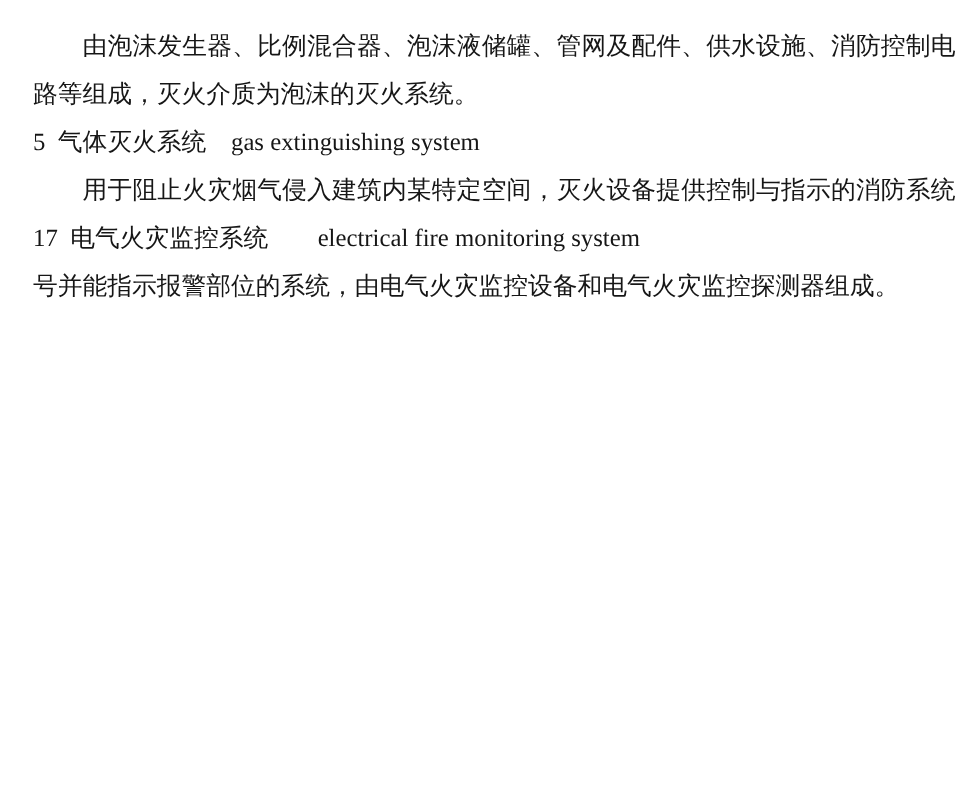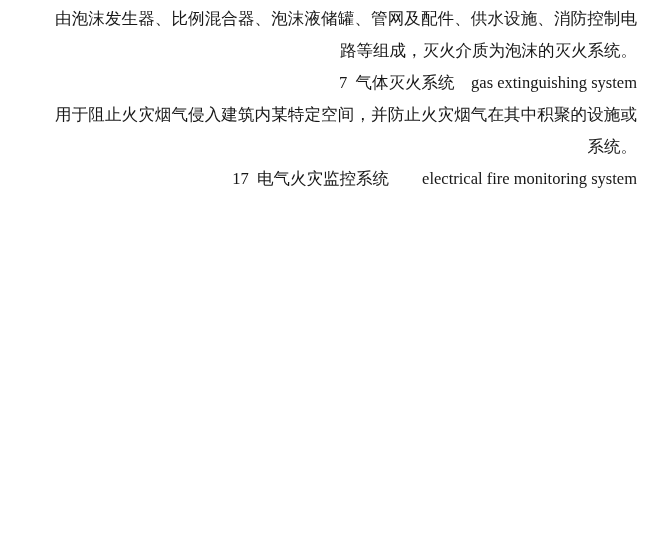--- a/index.html
+++ b/index.html
@@ -16,7 +16,7 @@
     box-sizing: border-box;
     width: 647px;
     height: 540px;
-    padding: 3px 10px 0 22px;
+    padding: 15px 10px 0 22px;
     background: #ffffff;
     color: #161616;
     font-family: "Liberation Serif", "DejaVu Serif", serif;

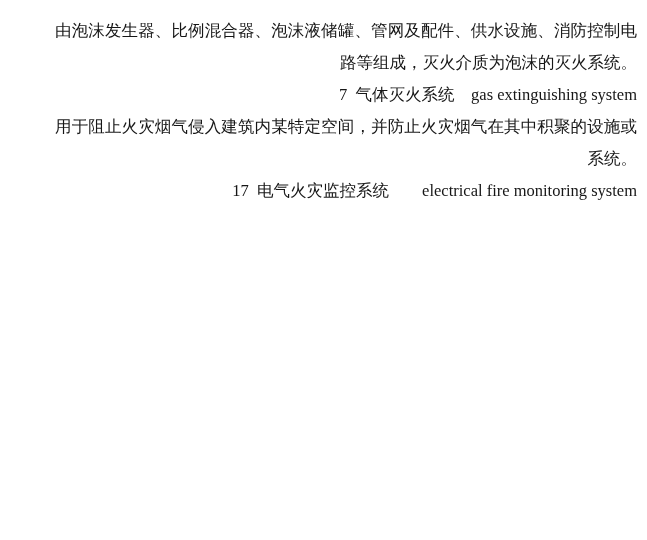--- a/index.html
+++ b/index.html
@@ -28,7 +28,7 @@
     line-height: 32px;
     white-space: pre-wrap;
     overflow: hidden;
-    text-align: right;
+    text-align: left;
   }
   .line.indent {
     text-indent: 33px;

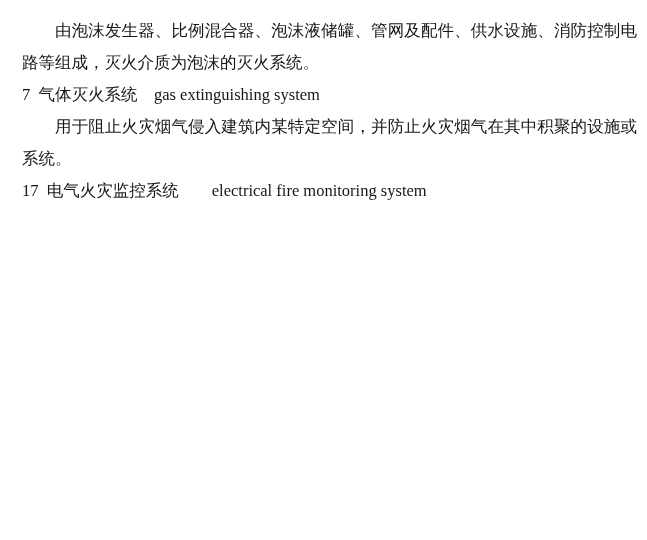--- a/index.html
+++ b/index.html
@@ -44,7 +44,7 @@
 <div class="page">
     <div class="line indent justify">由泡沫发生器、比例混合器、泡沫液储罐、管网及配件、供水设施、消防控制电</div>
     <div class="line">路等组成，灭火介质为泡沫的灭火系统。</div>
-    <div class="line">7  气体灭火系统　gas extinguishing system</div>
+    <div class="line">5  气体灭火系统　gas extinguishing system</div>
     <div class="line indent justify">用于阻止火灾烟气侵入建筑内某特定空间，并防止火灾烟气在其中积聚的设施或</div>
     <div class="line">系统。</div>
     <div class="line">17  电气火灾监控系统　　electrical fire monitoring system</div>

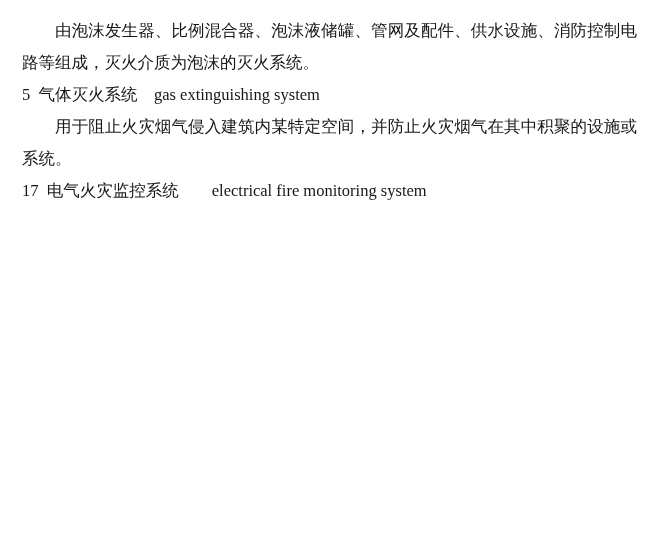--- a/index.html
+++ b/index.html
@@ -45,7 +45,7 @@
     <div class="line indent justify">由泡沫发生器、比例混合器、泡沫液储罐、管网及配件、供水设施、消防控制电</div>
     <div class="line">路等组成，灭火介质为泡沫的灭火系统。</div>
     <div class="line">5  气体灭火系统　gas extinguishing system</div>
-    <div class="line indent justify">用于阻止火灾烟气侵入建筑内某特定空间，并防止火灾烟气在其中积聚的设施或</div>
+    <div class="line indent justify">用于阻止火灾烟气侵入建筑内某特定空间，灭火设备提供控制与指示的消防系统</div>
     <div class="line">系统。</div>
     <div class="line">17  电气火灾监控系统　　electrical fire monitoring system</div>
   </div>

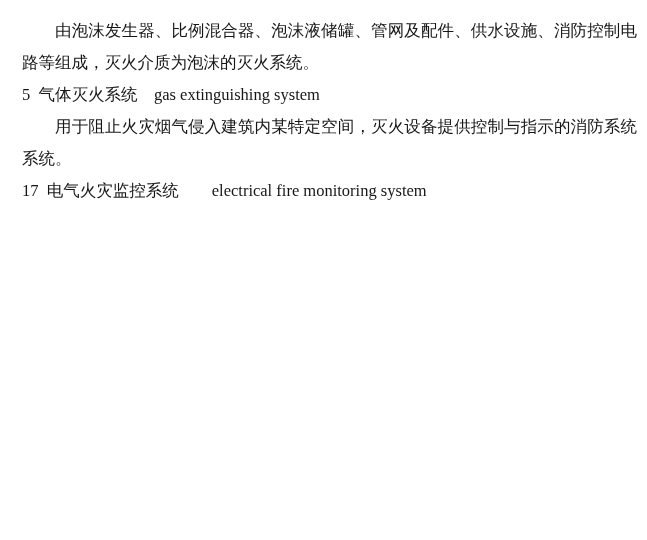--- a/index.html
+++ b/index.html
@@ -46,7 +46,6 @@
     <div class="line">路等组成，灭火介质为泡沫的灭火系统。</div>
     <div class="line">5  气体灭火系统　gas extinguishing system</div>
     <div class="line indent justify">用于阻止火灾烟气侵入建筑内某特定空间，灭火设备提供控制与指示的消防系统</div>
-    <div class="line">系统。</div>
     <div class="line">17  电气火灾监控系统　　electrical fire monitoring system</div>
   </div>
 

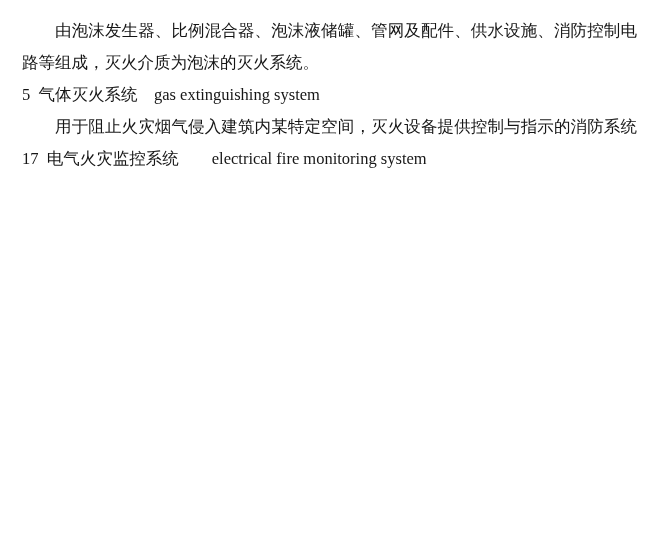--- a/index.html
+++ b/index.html
@@ -47,6 +47,7 @@
     <div class="line">5  气体灭火系统　gas extinguishing system</div>
     <div class="line indent justify">用于阻止火灾烟气侵入建筑内某特定空间，灭火设备提供控制与指示的消防系统</div>
     <div class="line">17  电气火灾监控系统　　electrical fire monitoring system</div>
+    <div class="line">号并能指示报警部位的系统，由电气火灾监控设备和电气火灾监控探测器组成。</div>
   </div>
 
 </body></html>

